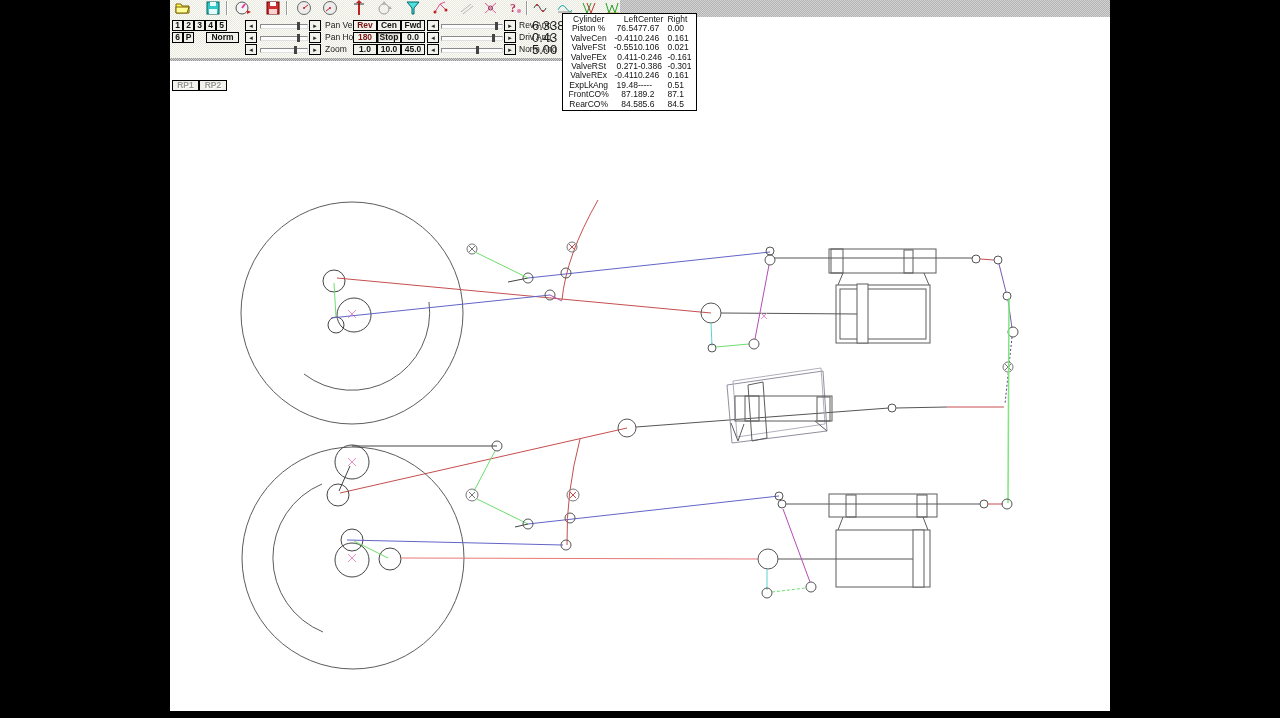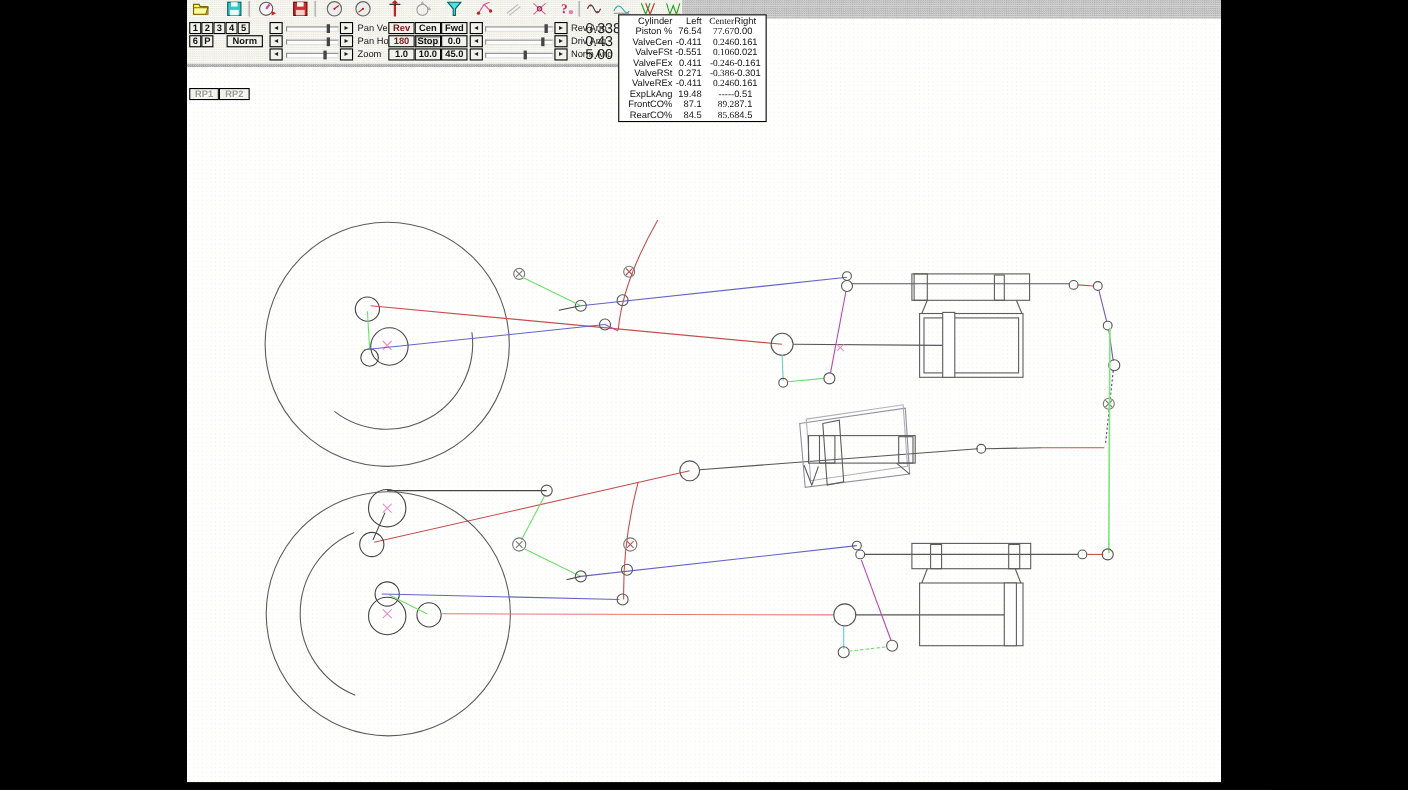--- a/index.html
+++ b/index.html
@@ -40,7 +40,7 @@
   .datatable{position:absolute;left:392px;top:13px;width:133px;background:#fff;
              border:1px solid #000;z-index:5;padding:1px 0;}
   .trow{display:flex;height:9.4px;font-size:8.5px;line-height:9.4px;color:#111;}
-  .trow .c0{width:46px;padding-left:3px;text-align:right;}
+  .trow .c0{width:46px;padding-left:3px;text-align:center;}
   .trow .c1{width:27px;text-align:right;}
   .trow .c2{width:30px;text-align:right;font-family:Liberation Serif, serif;}
   .trow .c3{width:27px;padding-right:2px;}

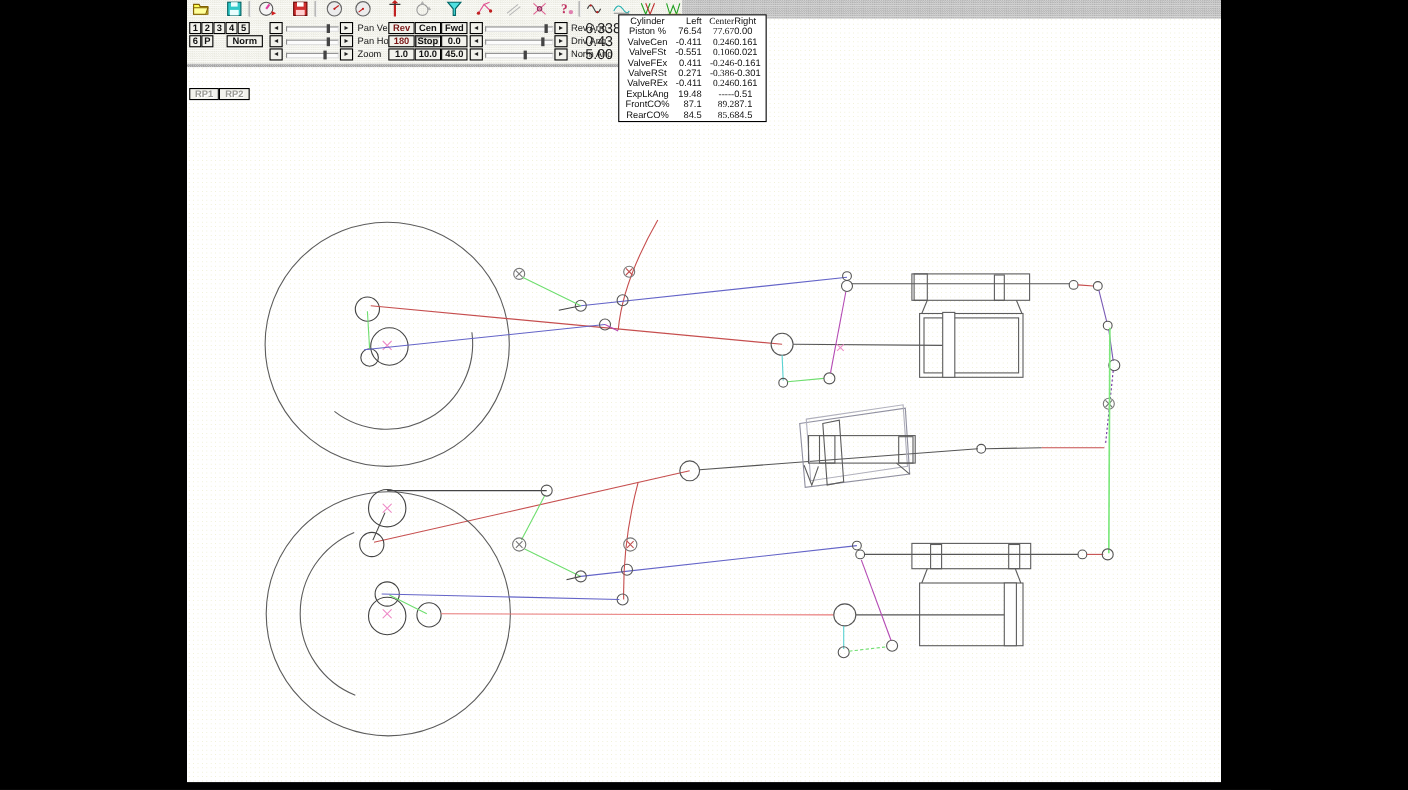--- a/index.html
+++ b/index.html
@@ -42,7 +42,7 @@
   .trow{display:flex;height:9.4px;font-size:8.5px;line-height:9.4px;color:#111;}
   .trow .c0{width:46px;padding-left:3px;text-align:center;}
   .trow .c1{width:27px;text-align:right;}
-  .trow .c2{width:30px;text-align:right;font-family:Liberation Serif, serif;}
+  .trow .c2{width:30px;}
   .trow .c3{width:27px;padding-right:2px;}
   svg.draw{position:absolute;left:0;top:0;z-index:1;}
 </style>

